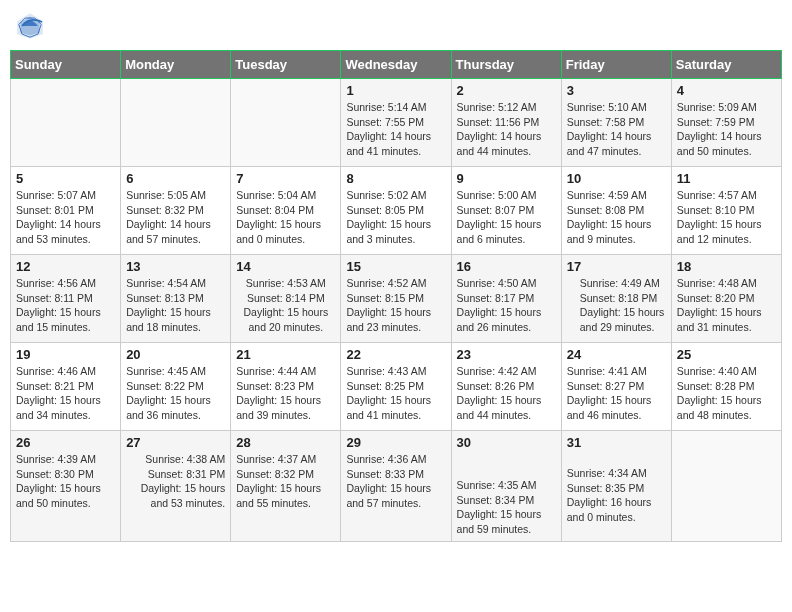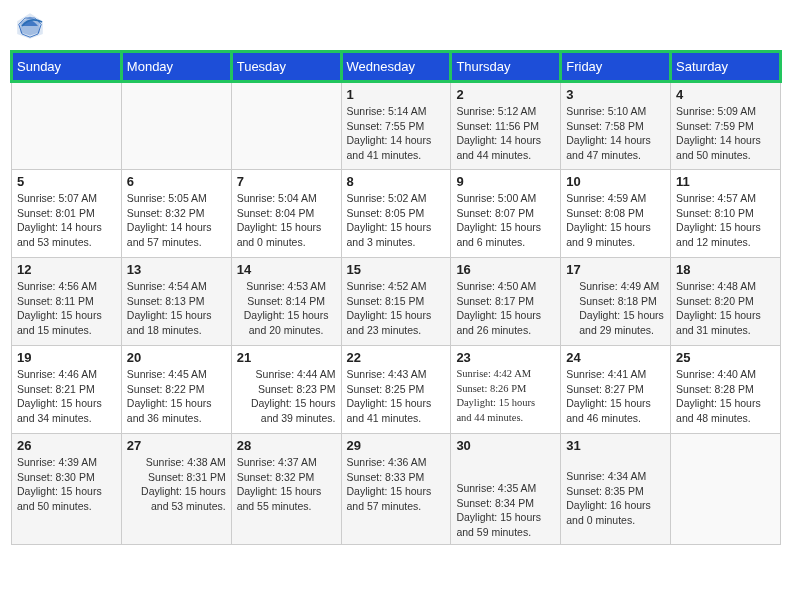--- a/index.html
+++ b/index.html
@@ -59,13 +59,13 @@
       font-size: 11px;
     }
     .calendar thead th {
-      background: #1d4ed8;
+      background: #737373;
       color: #fff;
       padding: 6px 4px;
       font-size: 13px;
-      font-weight: normal;
+      font-weight: bold;
       text-align: left;
-      border: 3px solid #22c55e;
+      border: 1px solid #22c55e;
     }
     .calendar tbody td {
       border: 1px solid #ccc;

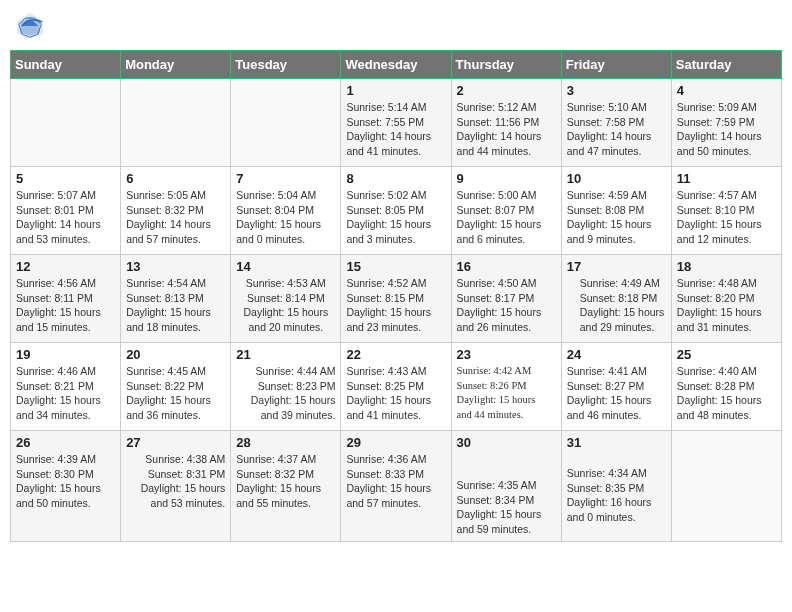--- a/index.html
+++ b/index.html
@@ -285,7 +285,7 @@
         </td>
         <td>
           <span class="day-number">21</span>
-          <div class="day-info" style="white-space: pre-line; text-align: right;">Sunrise: 4:44 AM
+          <div class="day-info" style="white-space: pre-line;">Sunrise: 4:44 AM
 Sunset: 8:23 PM
 Daylight: 15 hours
 and 39 minutes.</div>

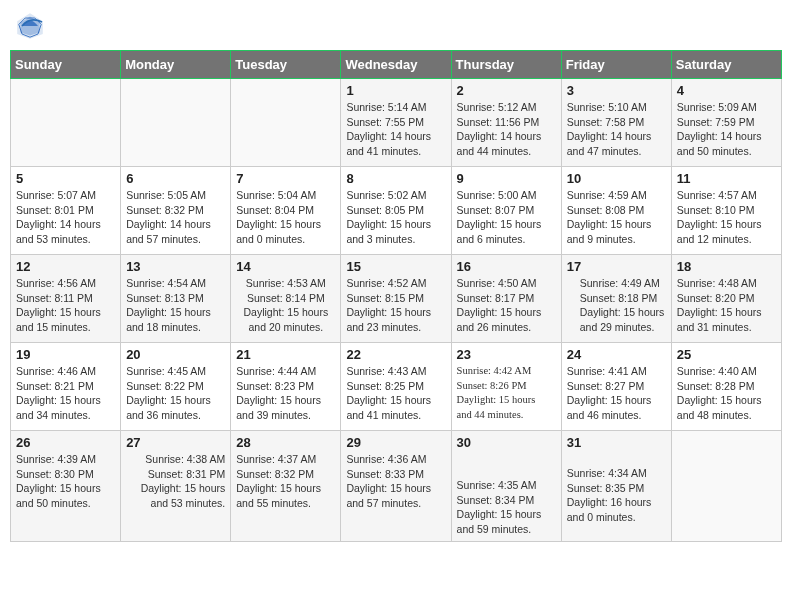--- a/index.html
+++ b/index.html
@@ -299,7 +299,7 @@
         </td>
         <td>
           <span class="day-number">23</span>
-          <div class="day-info" style="white-space: pre-line; font-family: Liberation Serif, serif;">Sunrise: 4:42 AM
+          <div class="day-info" style="white-space: pre-line;">Sunrise: 4:42 AM
 Sunset: 8:26 PM
 Daylight: 15 hours
 and 44 minutes.</div>

